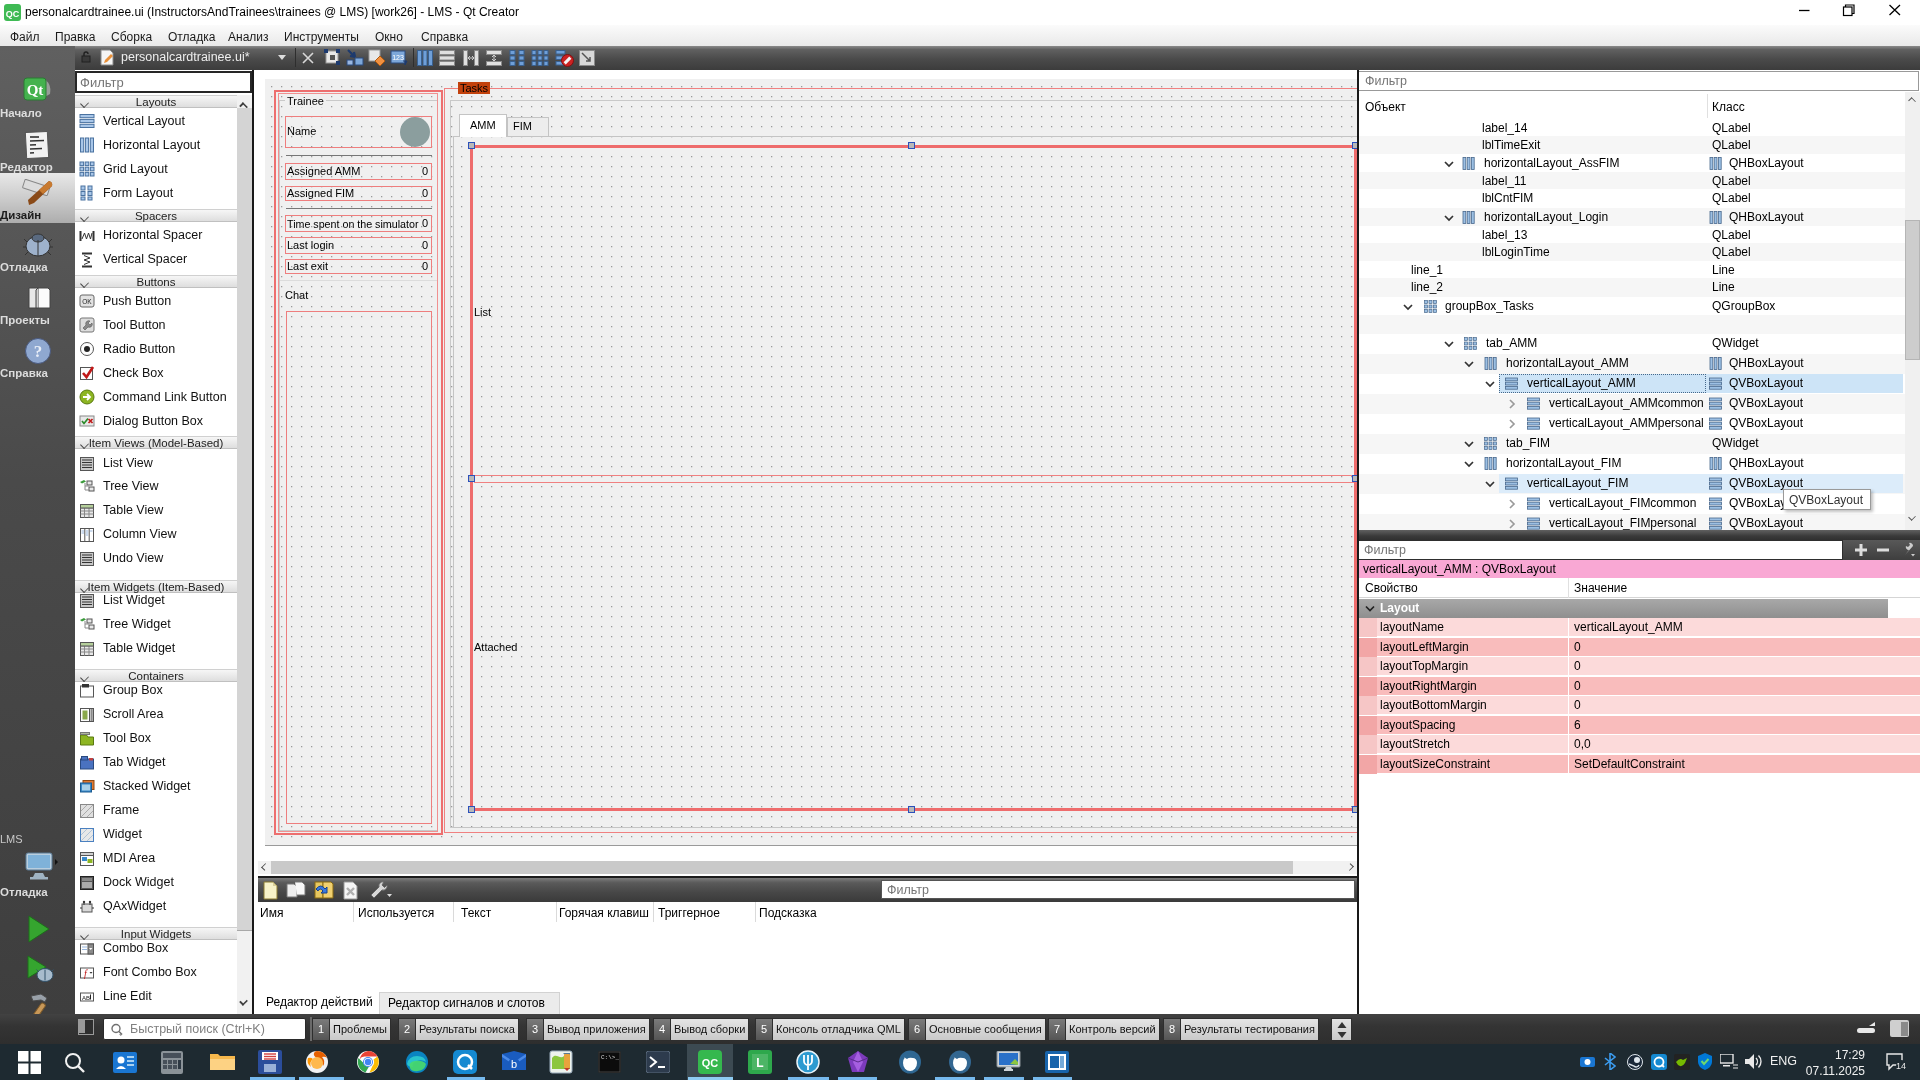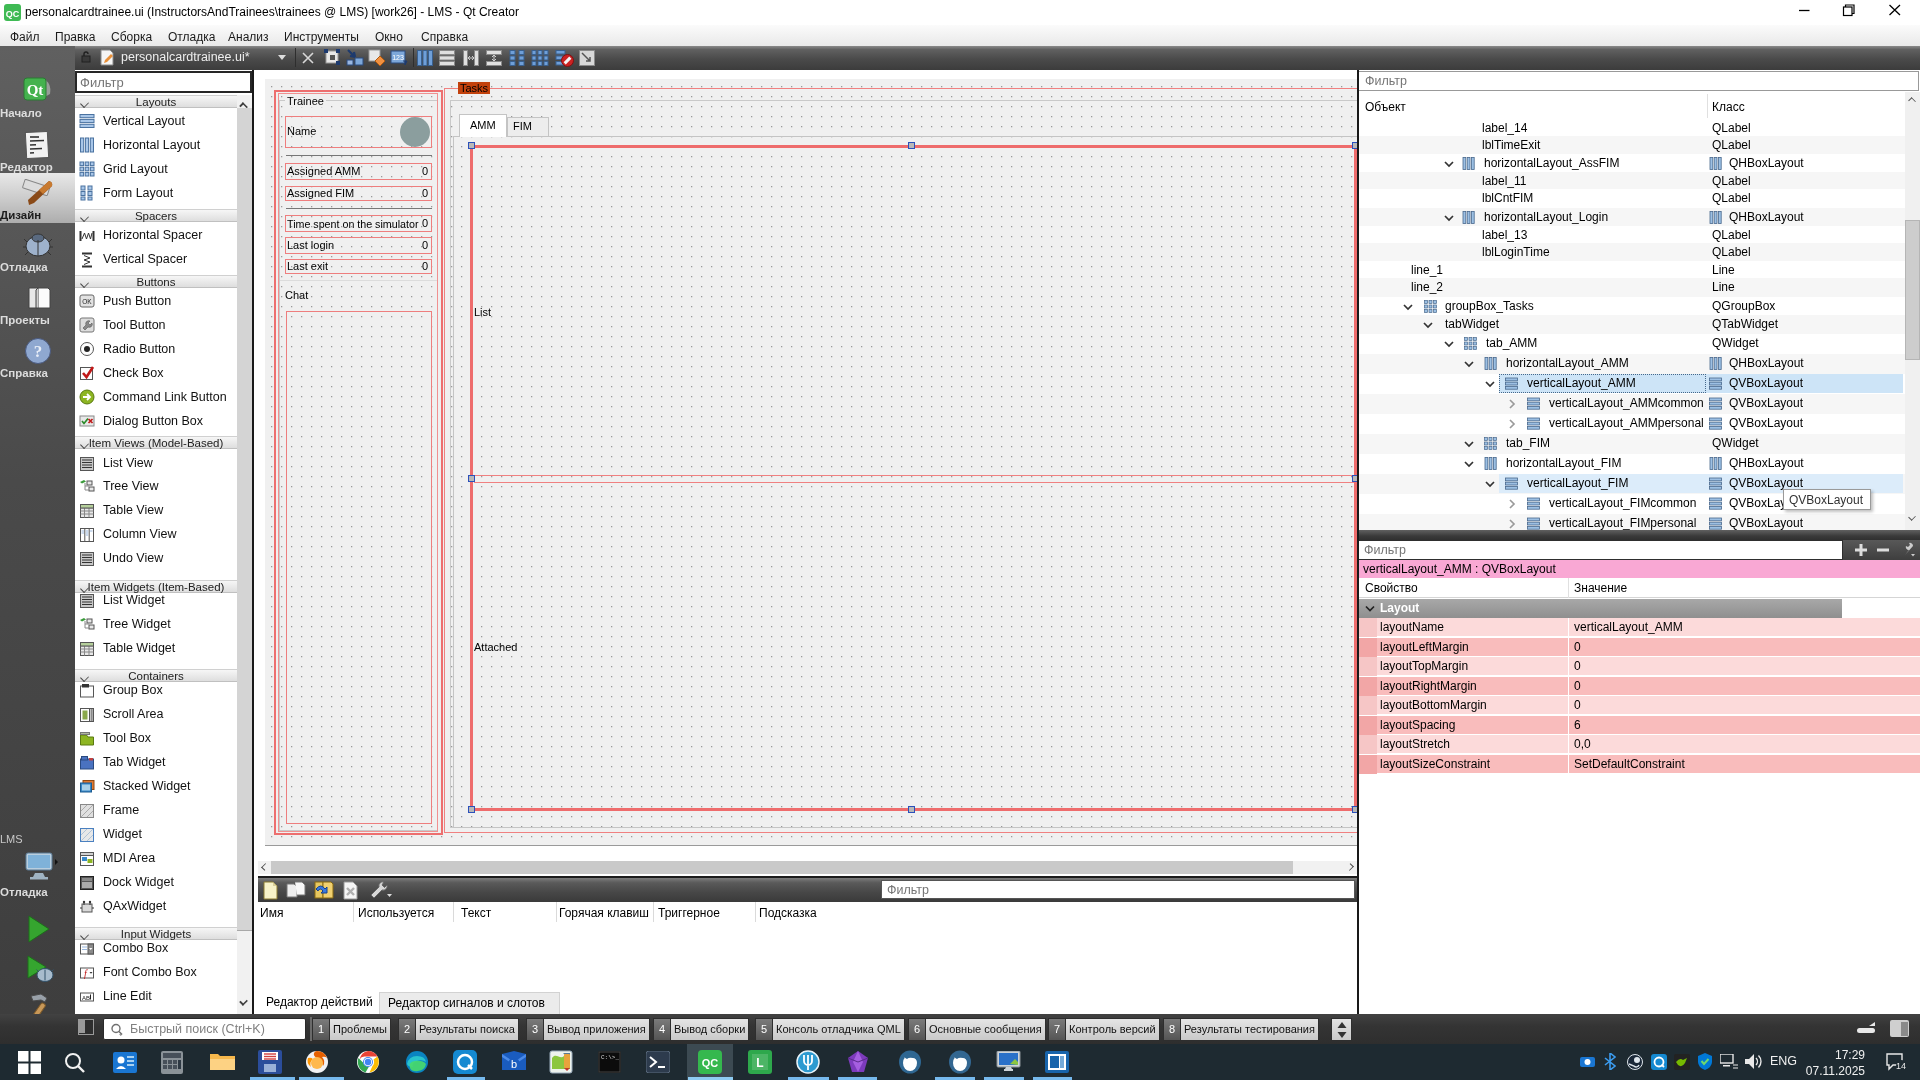--- a/index.html
+++ b/index.html
@@ -714,13 +714,6 @@
       <span class="a" style="left:87px">groupBox_Tasks</span>
       <span class="a" style="left:354px">QGroupBox</span>
     </div>
-  <div class="trow" style="top:245px">
-      <svg class="a" style="left:65px;top:5px" width="10" height="10">
-        <use href="#chev"></use>
-      </svg>
-      <span class="a" style="left:87px">tabWidget</span>
-      <span class="a" style="left:354px">QTabWidget</span>
-    </div>
   <div class="trow" style="top:264px">
       <svg class="a" style="left:86px;top:5px" width="10" height="10">
         <use href="#chev"></use>

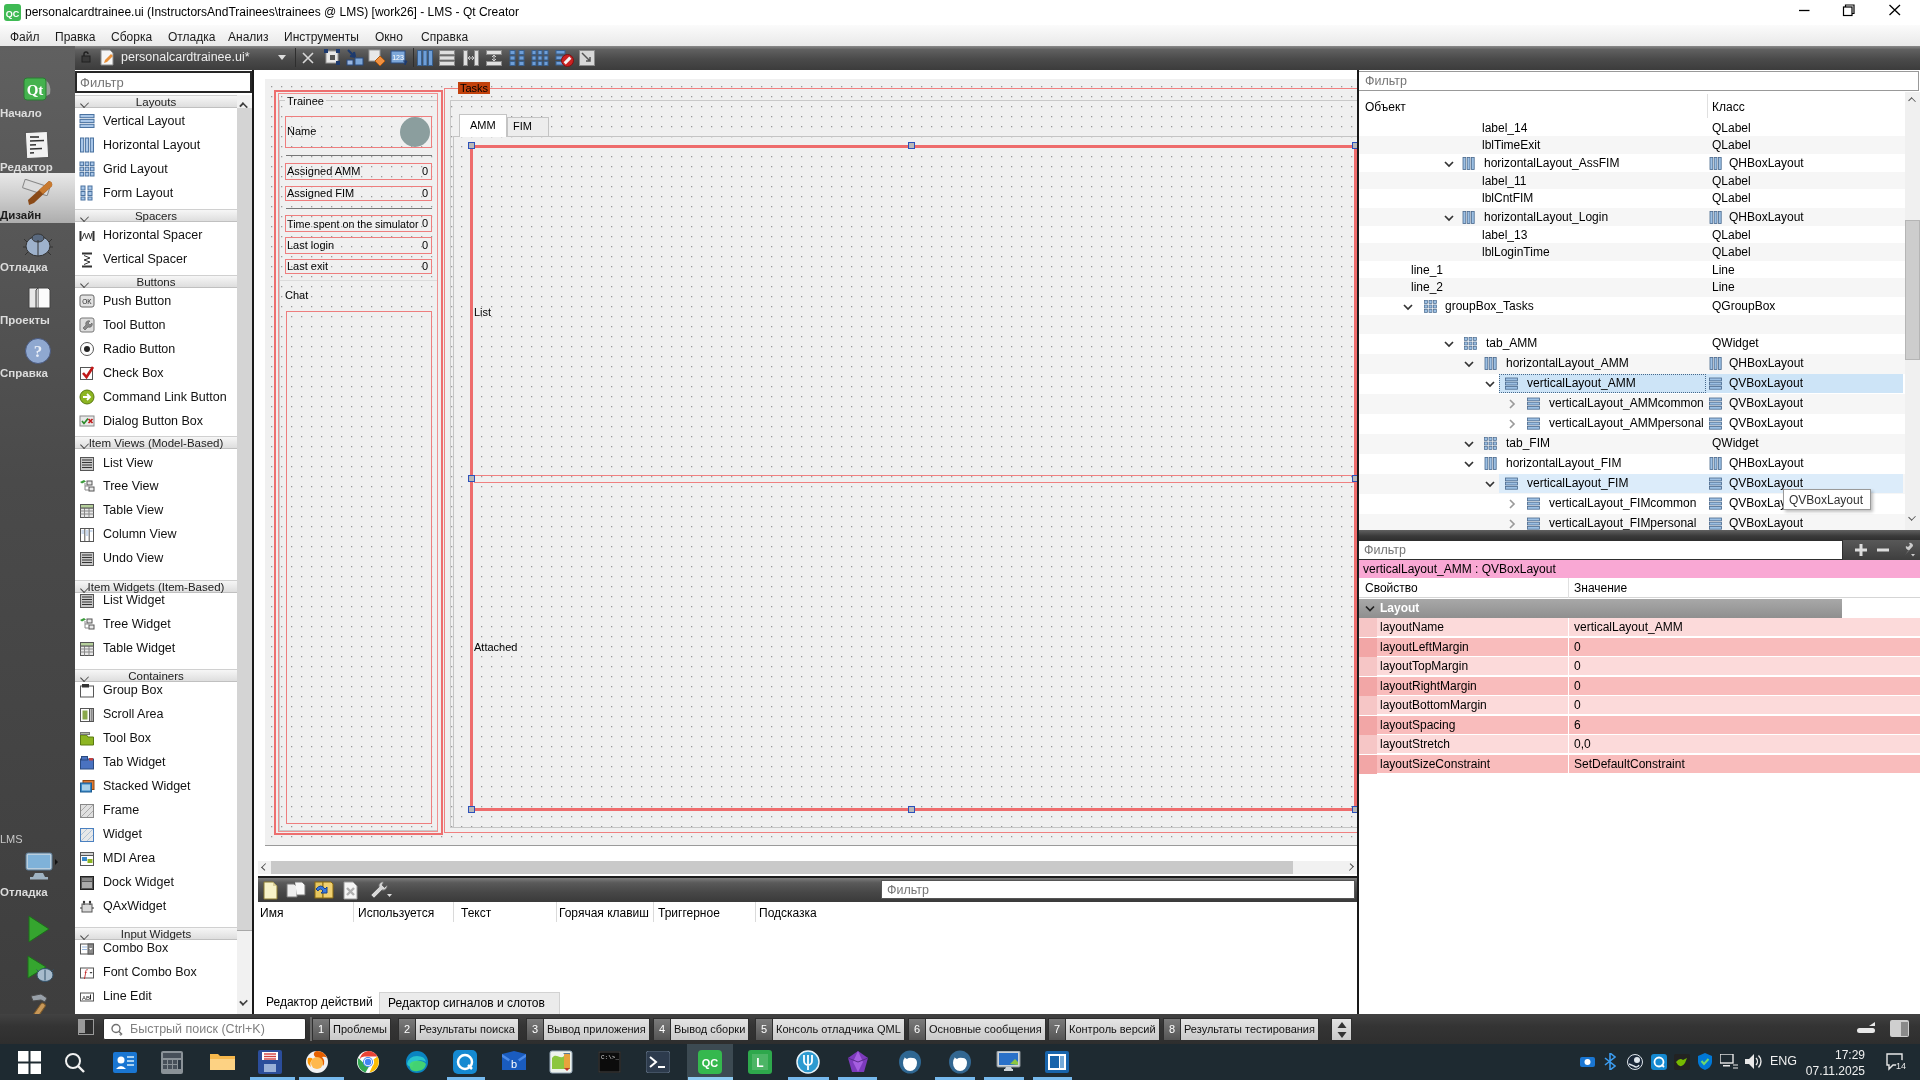--- a/index.html
+++ b/index.html
@@ -867,7 +867,7 @@
       <span class="a" style="left:216px;top:3px">Значение</span>
     <div class="a" style="left:210px;top:0;width:1px;height:20px;background:#e0e0e0"></div>
   </div>
-  <div class="a" style="left:0;top:529px;width:484px;height:19px;background:linear-gradient(#a8a8a8,#8f8f8f);color:#fff;font-weight:bold;line-height:19px">
+  <div class="a" style="left:0;top:529px;width:530px;height:19px;background:linear-gradient(#a8a8a8,#8f8f8f);color:#fff;font-weight:bold;line-height:19px">
     <svg class="a" style="left:7px;top:5px" width="10" height="10">
         <path d="M1 2.5 l4 4 4 -4" fill="none" stroke="#222" stroke-width="1.7"></path>
       </svg>

